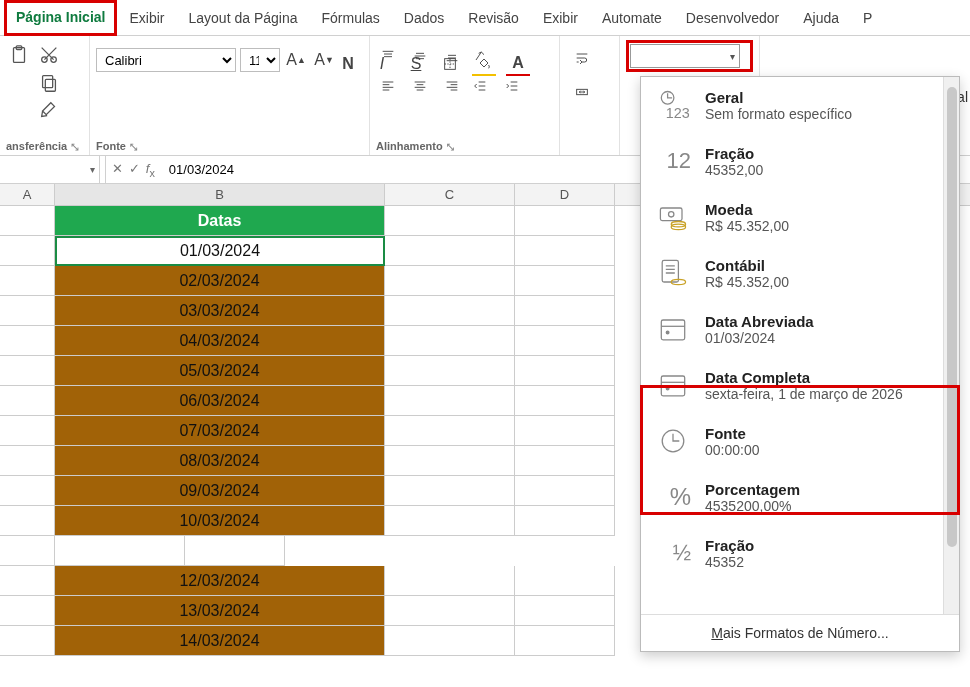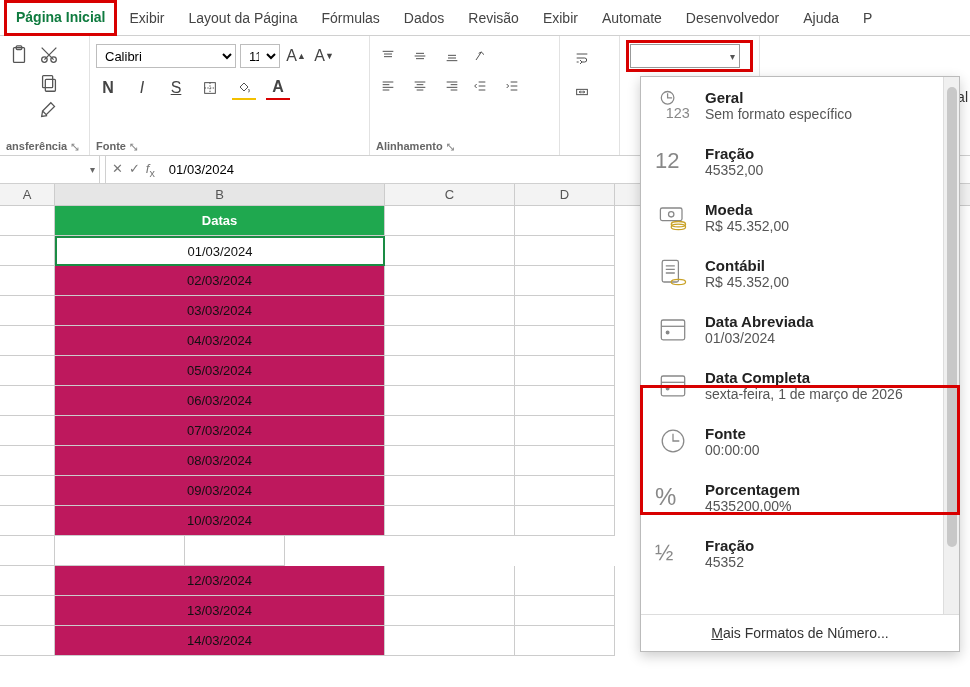--- a/index.html
+++ b/index.html
@@ -25,7 +25,7 @@
   .btn { width: 24px; height: 24px; display: flex; align-items: center; justify-content: center; color: #444; }
   .btn svg { width: 16px; height: 16px; }
   .row2 { display: flex; align-items: center; gap: 10px; margin-top: 8px; }
-  .font-block { display: flex; flex-direction: column; padding-top: 4px; }
+  .font-block { display: flex; padding-top: 4px; }
 
   .align-block { display: flex; flex-direction: column; gap: 6px; padding-top: 4px; }
   .align-row { display: flex; gap: 8px; }

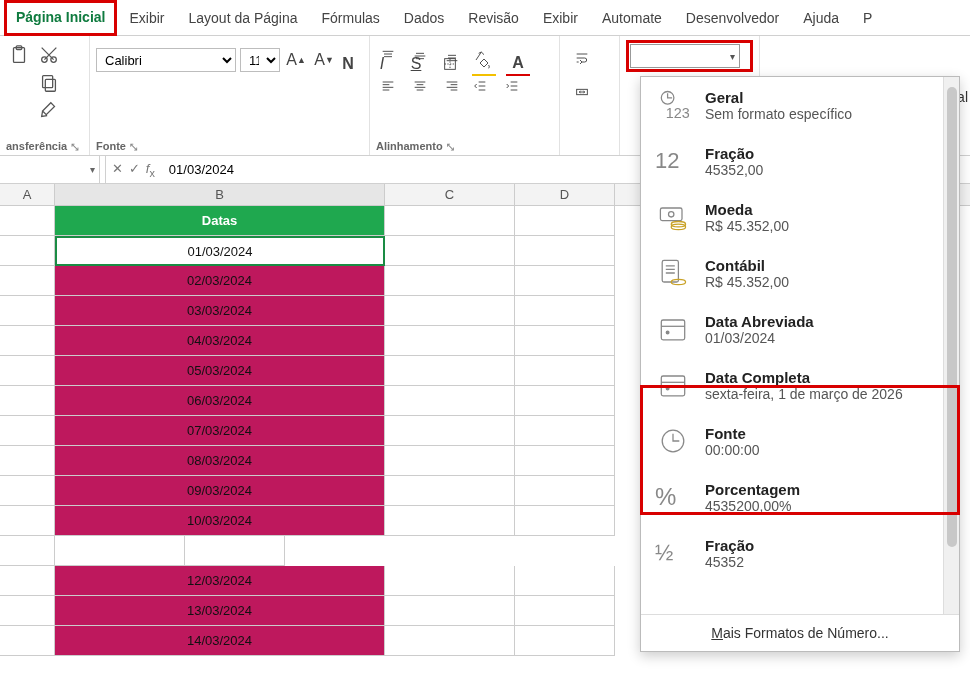--- a/index.html
+++ b/index.html
@@ -76,7 +76,7 @@
   }
   .dd-list { flex: 1; overflow: hidden; position: relative; }
   .dd-item { display: flex; align-items: center; gap: 14px; padding: 10px 14px; cursor: pointer; }
-  .dd-icon { width: 36px; height: 36px; display: flex; align-items: center; justify-content: flex-start; color: #888; flex-shrink: 0; }
+  .dd-icon { width: 36px; height: 36px; display: flex; align-items: center; justify-content: flex-end; color: #888; flex-shrink: 0; }
   .dd-text { display: flex; flex-direction: column; }
   .dd-title { font-size: 15px; font-weight: 600; color: #222; }
   .dd-sub { font-size: 14px; color: #555; }

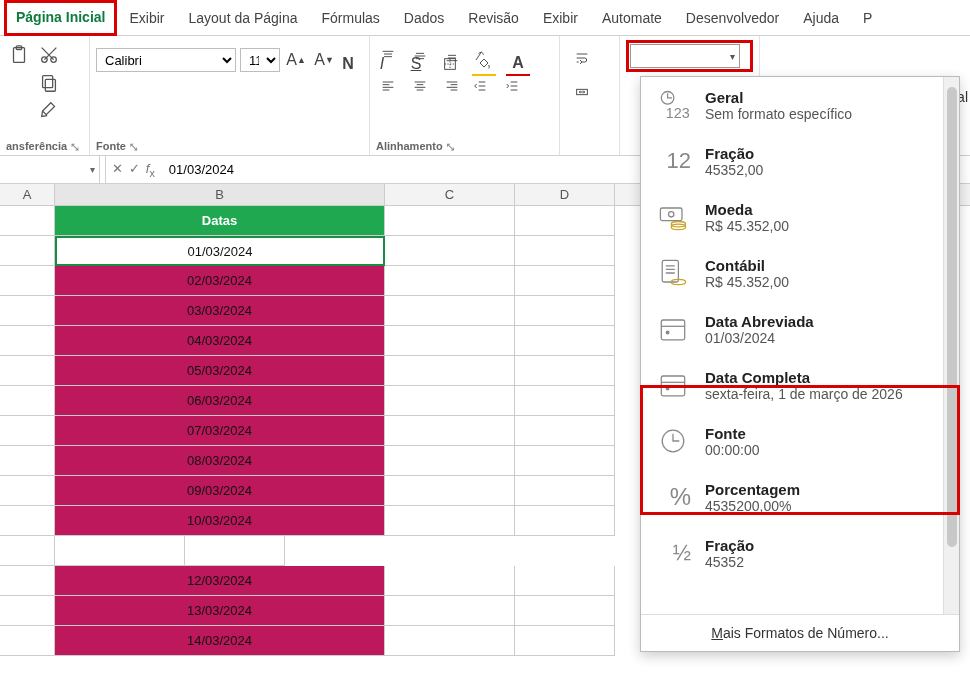--- a/index.html
+++ b/index.html
@@ -58,7 +58,7 @@
 
   .rows { }
   .row { display: flex; height: 30px; }
-  .cell { border-right: 1px solid #ccc; border-bottom: 1px solid #ccc; display: flex; align-items: center; justify-content: center; font-size: 13px; }
+  .cell { border-right: 1px solid #ccc; border-bottom: 1px solid #ccc; display: flex; align-items: center; justify-content: center; font-size: 16px; }
   .cell.A { width: 55px; background: #fff; }
   .cell.B { width: 330px; }
   .cell.C { width: 130px; background: #fff; }

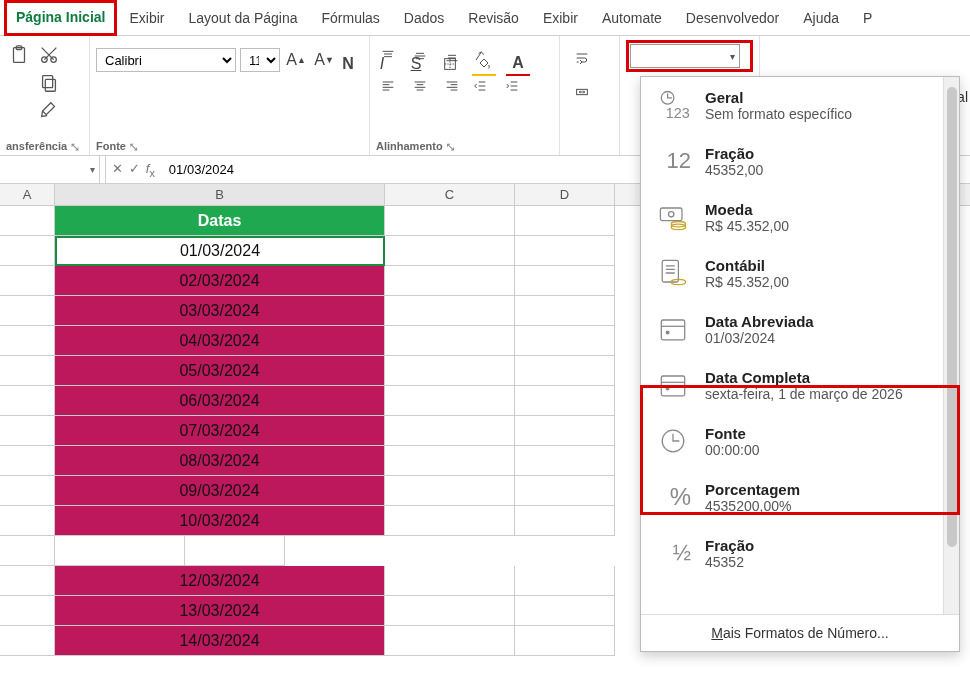--- a/index.html
+++ b/index.html
@@ -65,7 +65,7 @@
   .cell.D { width: 100px; background: #fff; }
 
   .header-cell { background: #1fa84f; color: #fff; font-weight: 700; }
-  .data-cell { background: #be185d; color: #111; }
+  .data-cell { background: #a16207; color: #111; }
   .data-cell.sel { background: #fff; border: 2px solid #1a8c44; }
 
   

